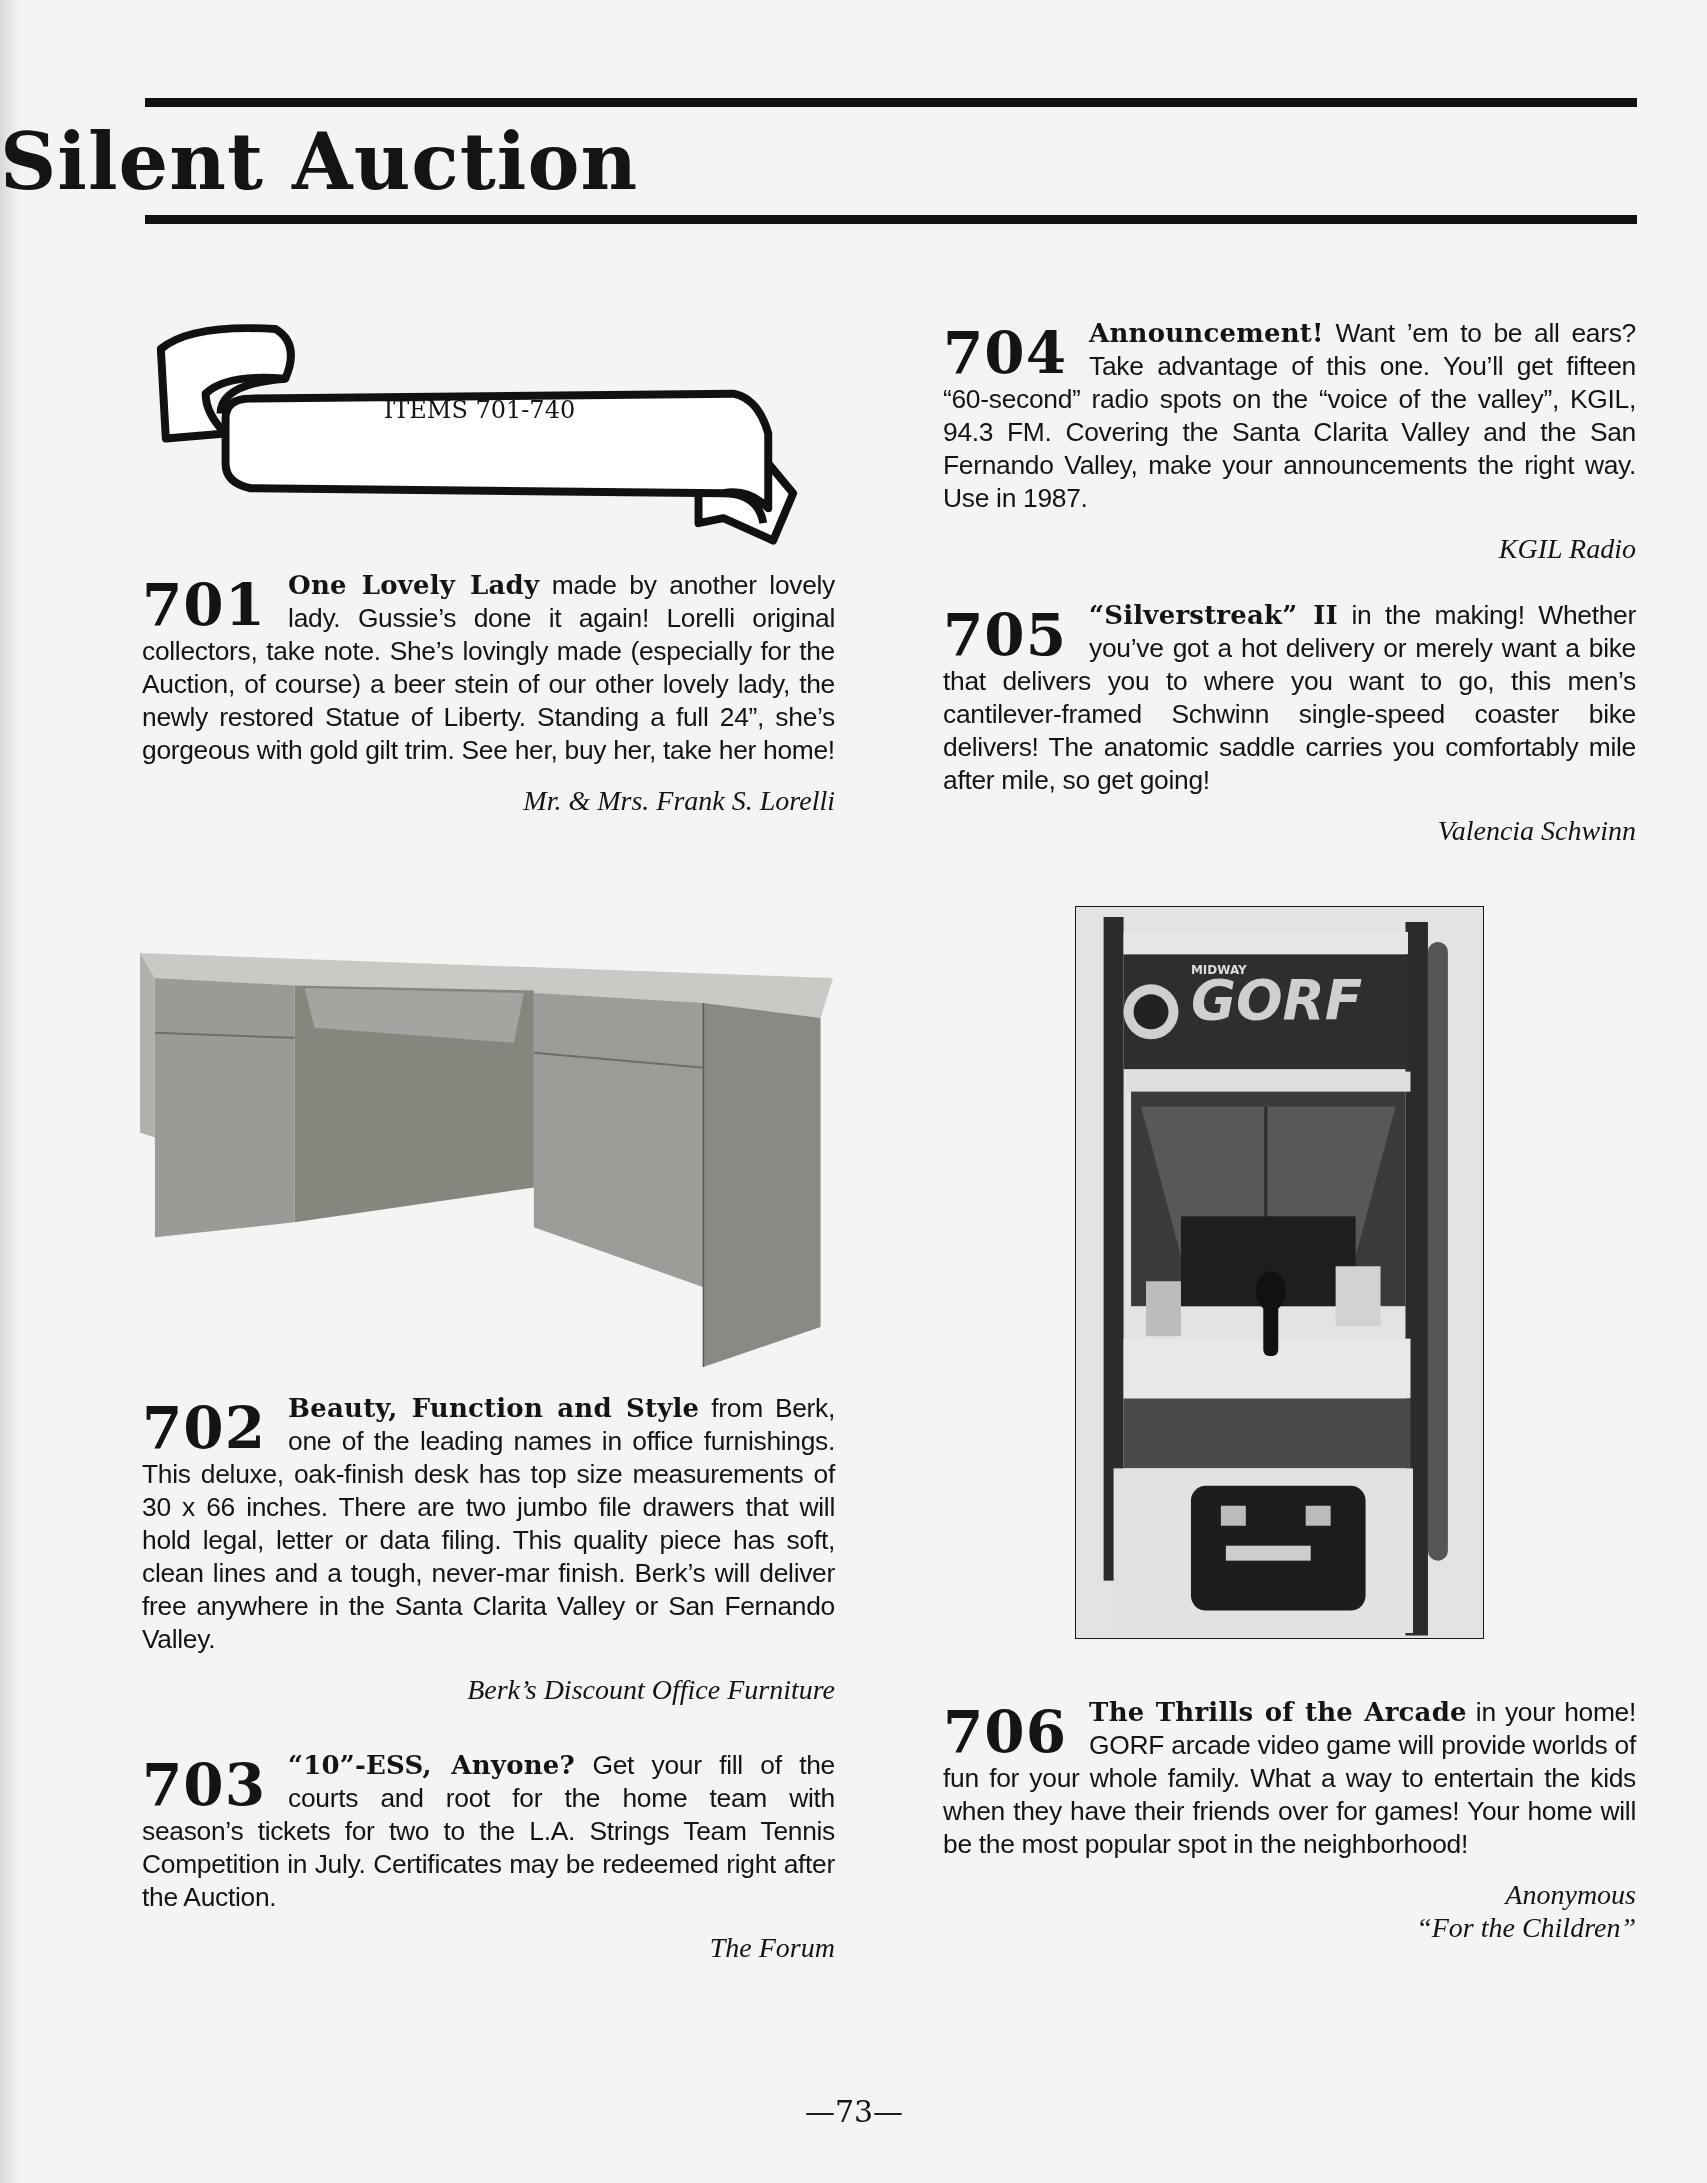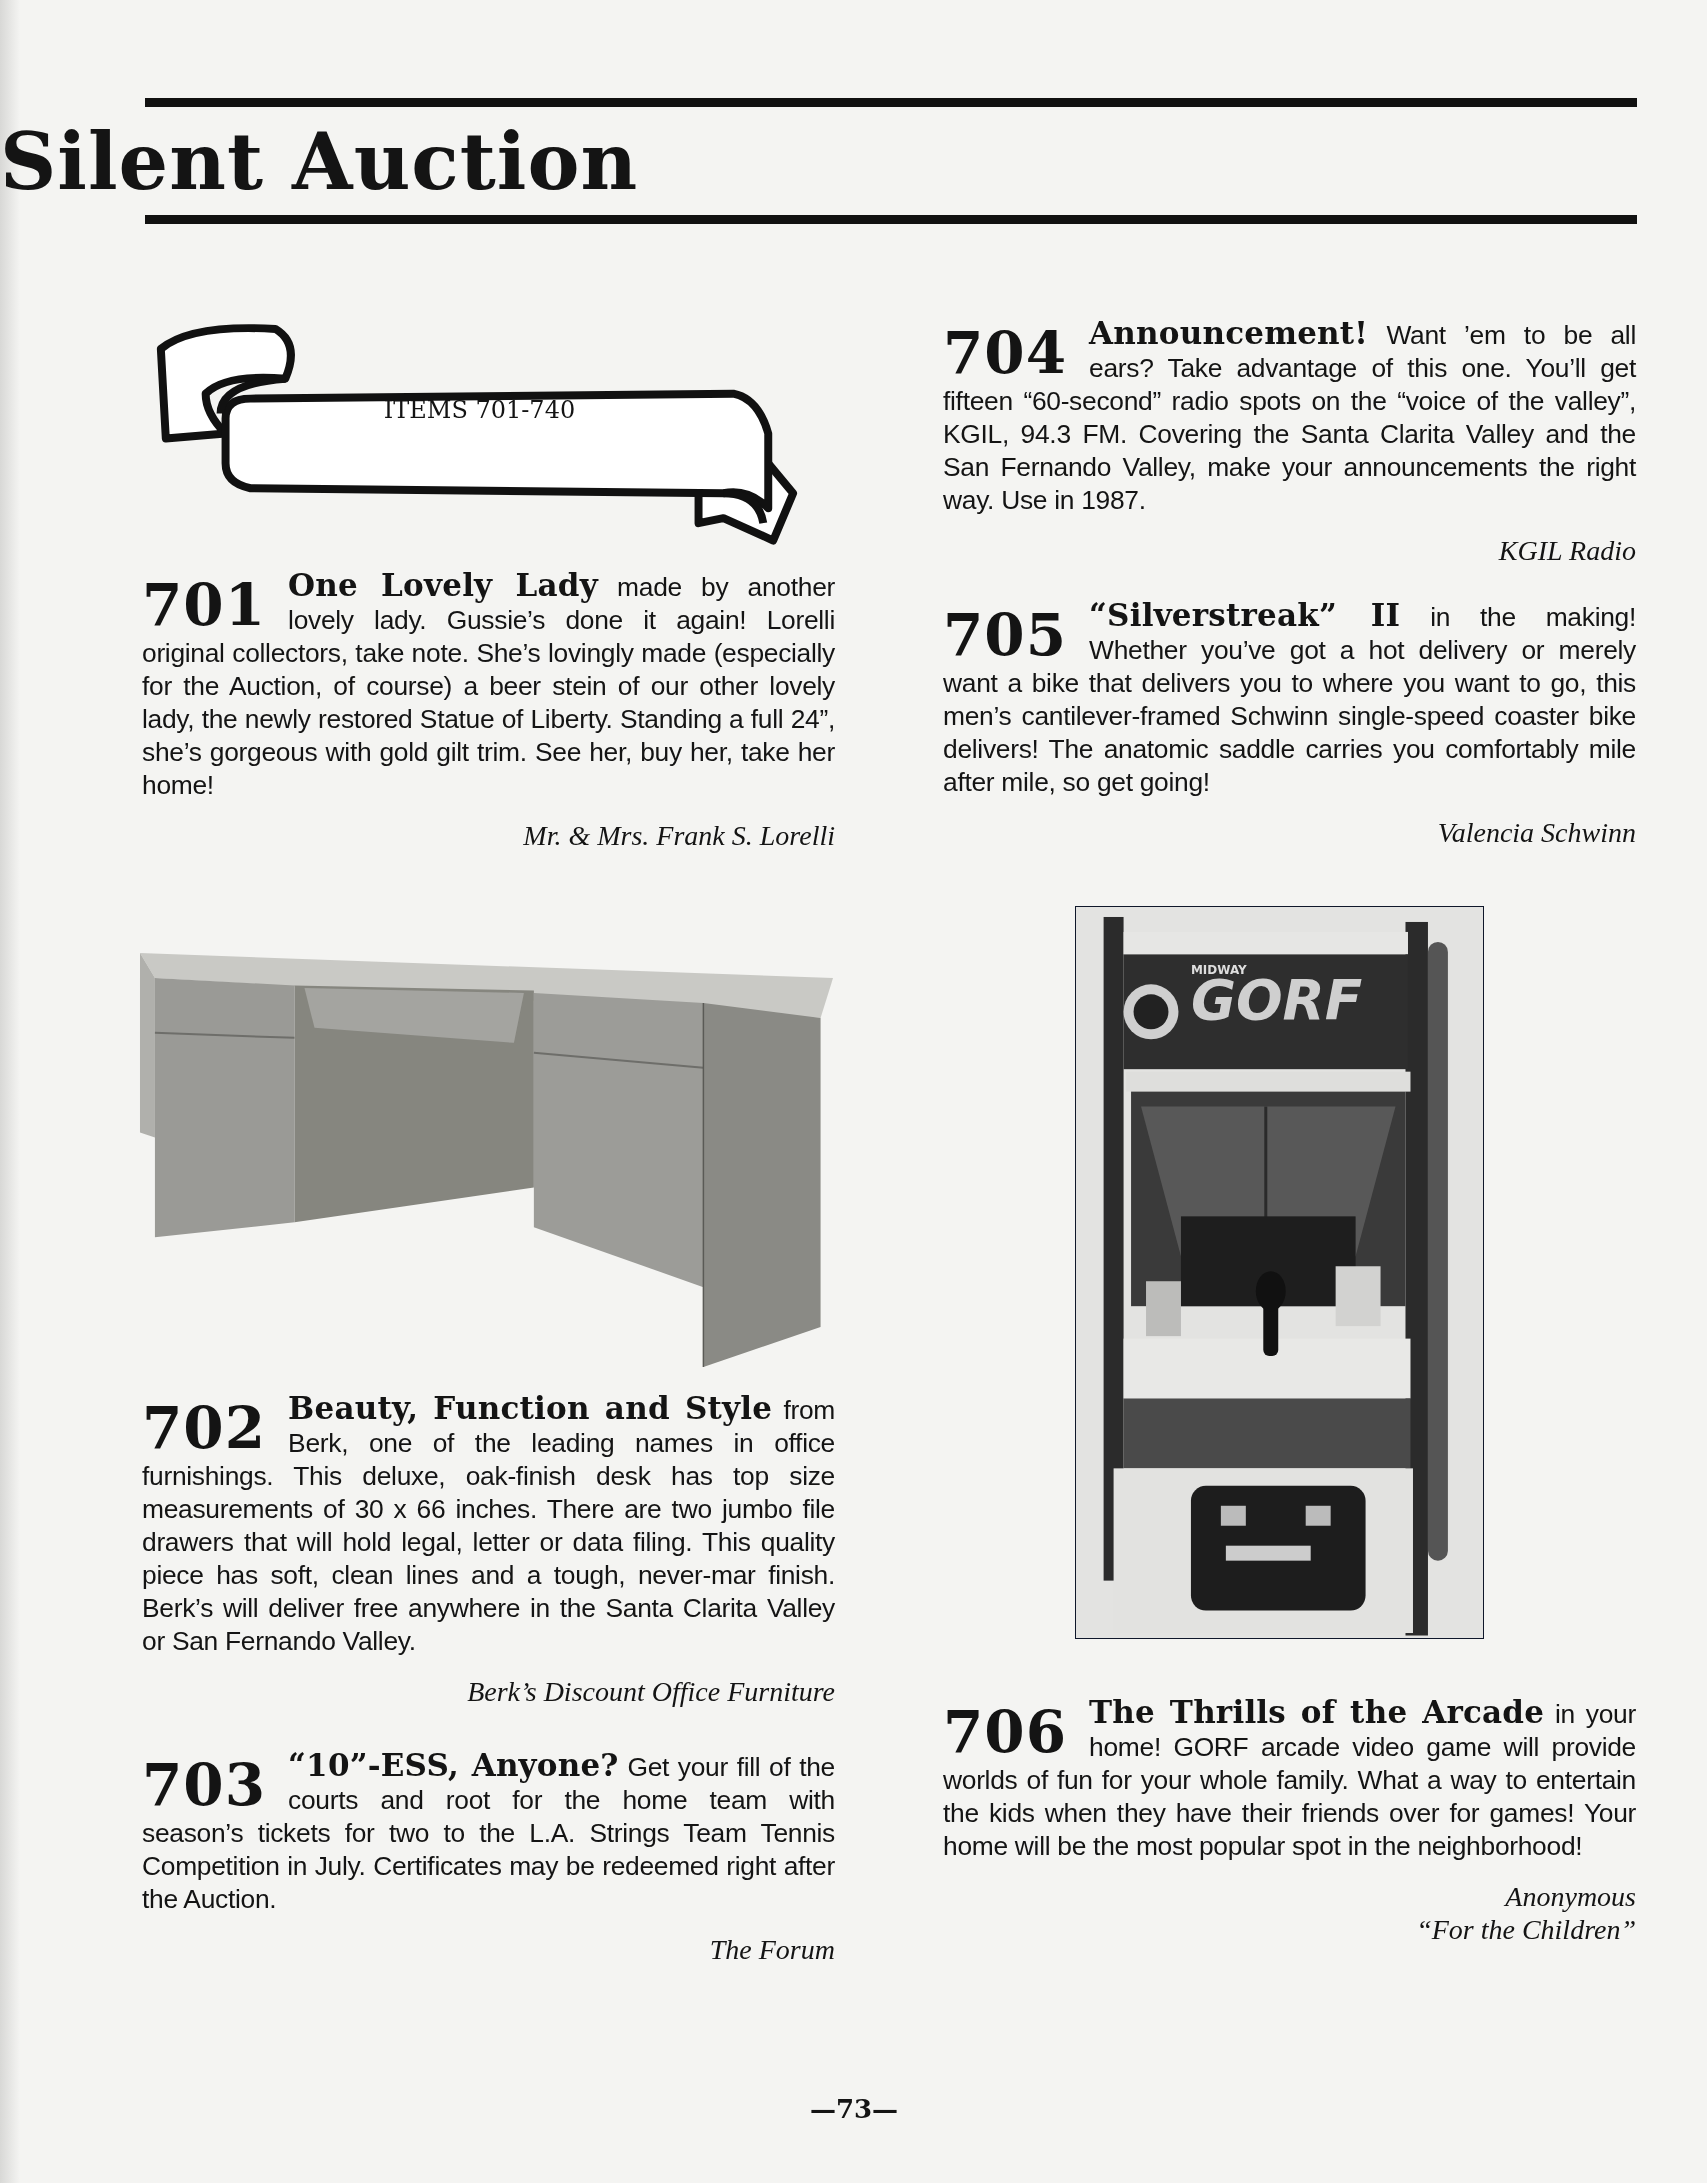--- a/index.html
+++ b/index.html
@@ -42,7 +42,7 @@
   }
   .item-title {
     font-family: "DejaVu Serif", serif; font-weight: bold;
-    font-size: 31px;
+    font-size: 26px;
     letter-spacing: 0.2px;
   }
   .donor {

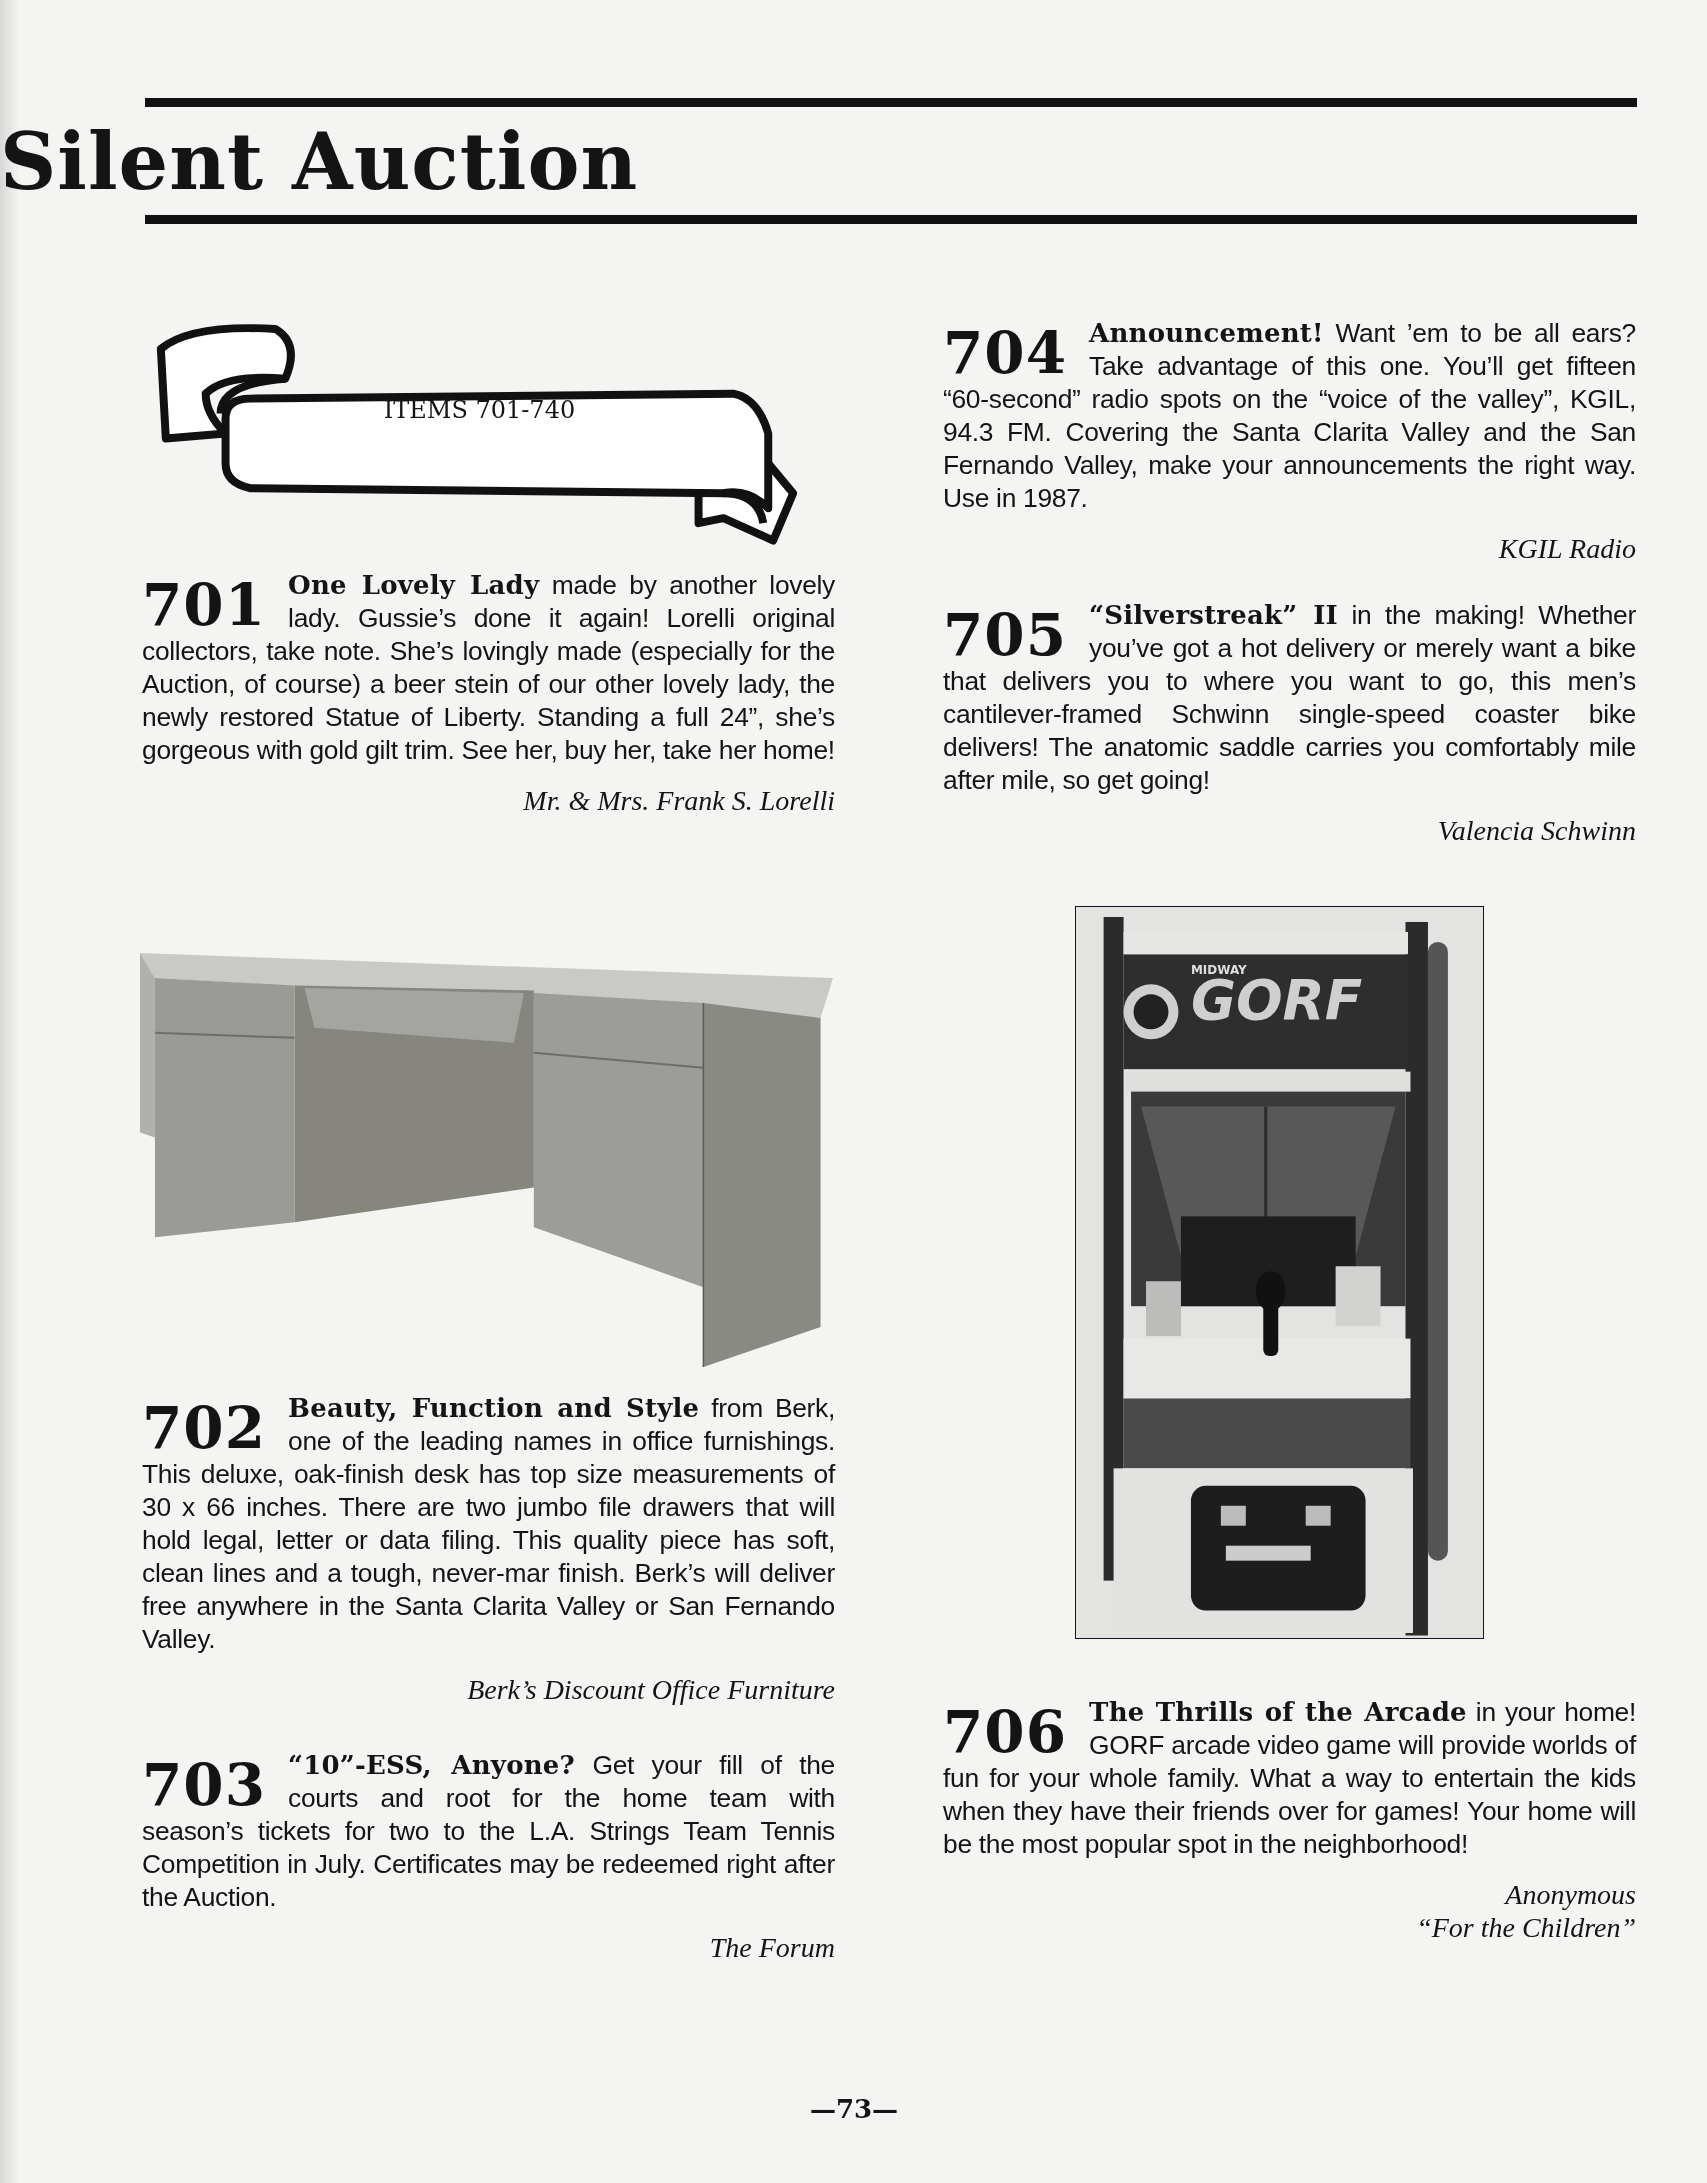--- a/index.html
+++ b/index.html
@@ -70,8 +70,8 @@
   .page-number {
     position: absolute; left: 0; width: 1708px; top: 2094px;
     text-align: center;
-    font-family: "DejaVu Serif", serif; font-weight: bold;
-    font-size: 26px;
+    font-family: "DejaVu Serif", serif; font-weight: normal;
+    font-size: 30px;
   }
 </style>
 </head>

